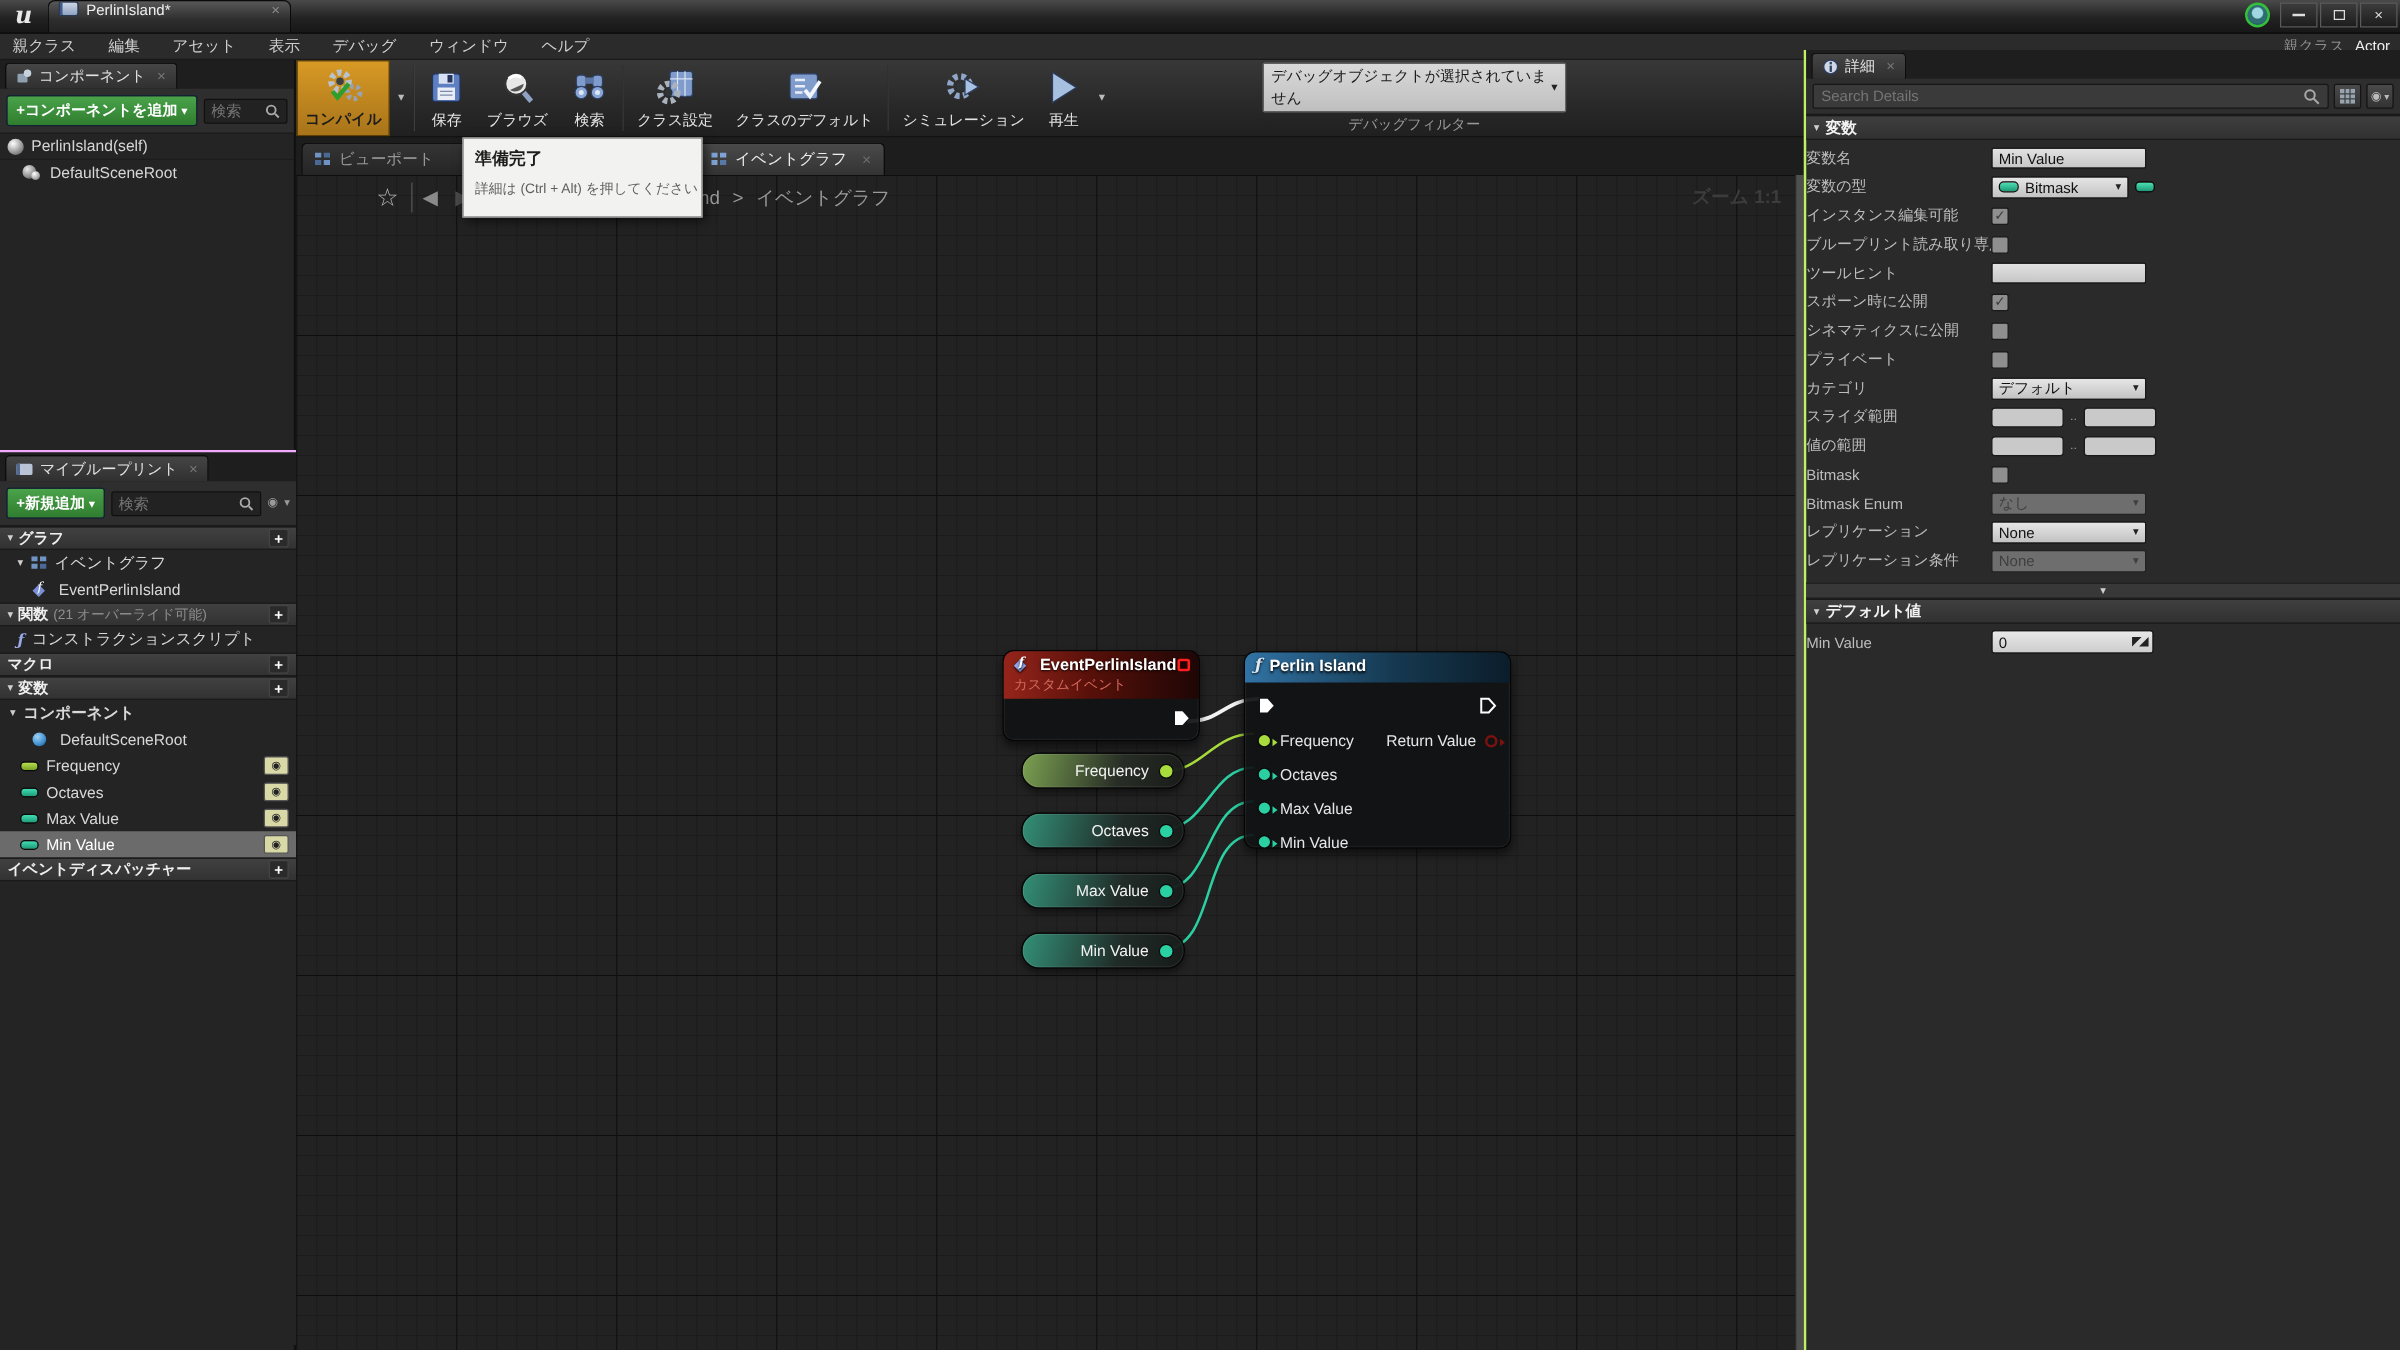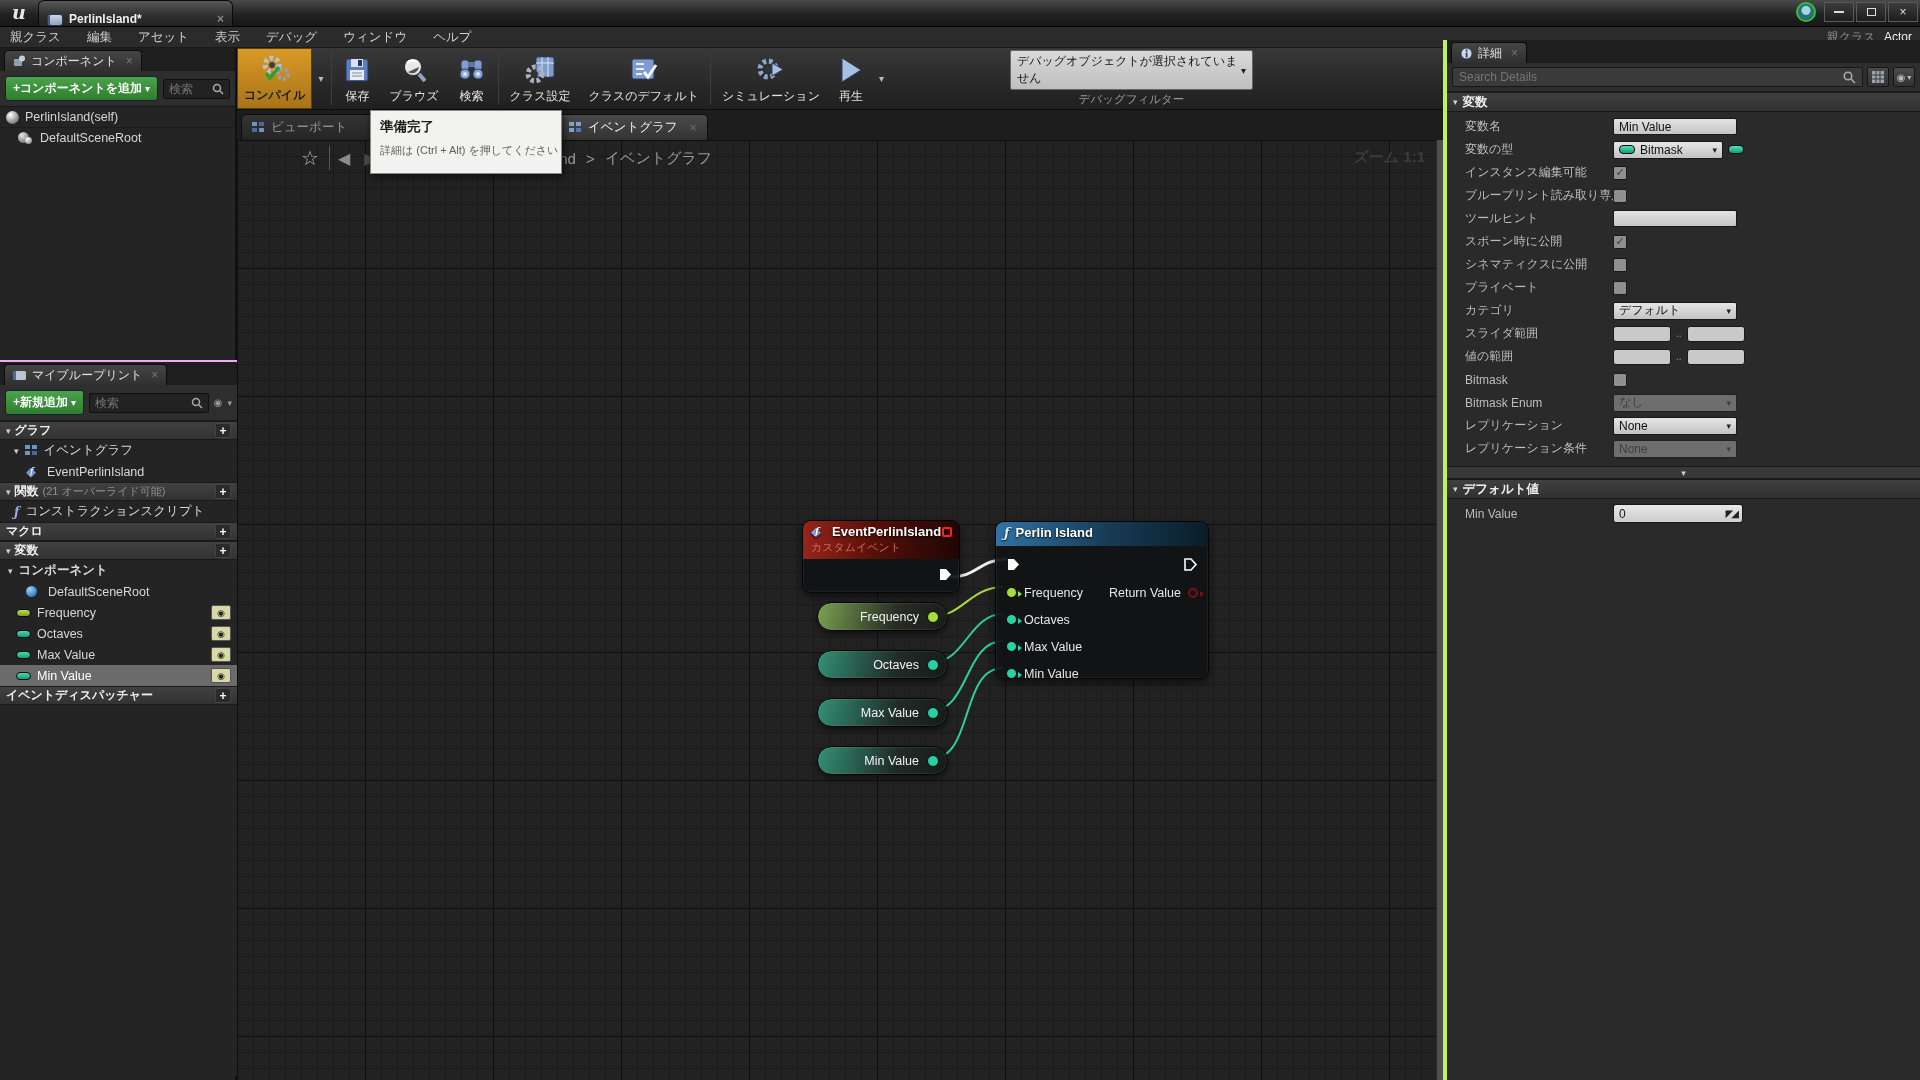--- a/index.html
+++ b/index.html
@@ -14,7 +14,7 @@
     font-family:"DejaVu Serif",serif; font-style:italic; font-weight:bold; font-size:19px; text-align:center; }
   .doc-tab { position:absolute; left:38px; top:0; width:195px; height:26px;
     background:linear-gradient(#585858,#2d2d2d 60%,#232323); border:1px solid #0a0a0a; border-bottom:none;
-    border-radius:6px 6px 0 0; display:flex; align-items:flex-end; padding:0 8px; gap:6px;font-weight:bold; }
+    border-radius:6px 6px 0 0; display:flex; align-items:flex-start; padding:0 8px; gap:6px; }
   .doc-tab .book { width:16px; height:12px; background:linear-gradient(#cdd6e6,#8fa3c0); border:1px solid #2a3a55; border-radius:2px 3px 3px 2px; box-shadow:inset 2px 0 0 #41598a; }
   .doc-tab .label { color:#f0f0f0; font-size:12px; }
   .doc-tab .x { color:#8a8a8a; margin-left:auto; font-size:12px; }

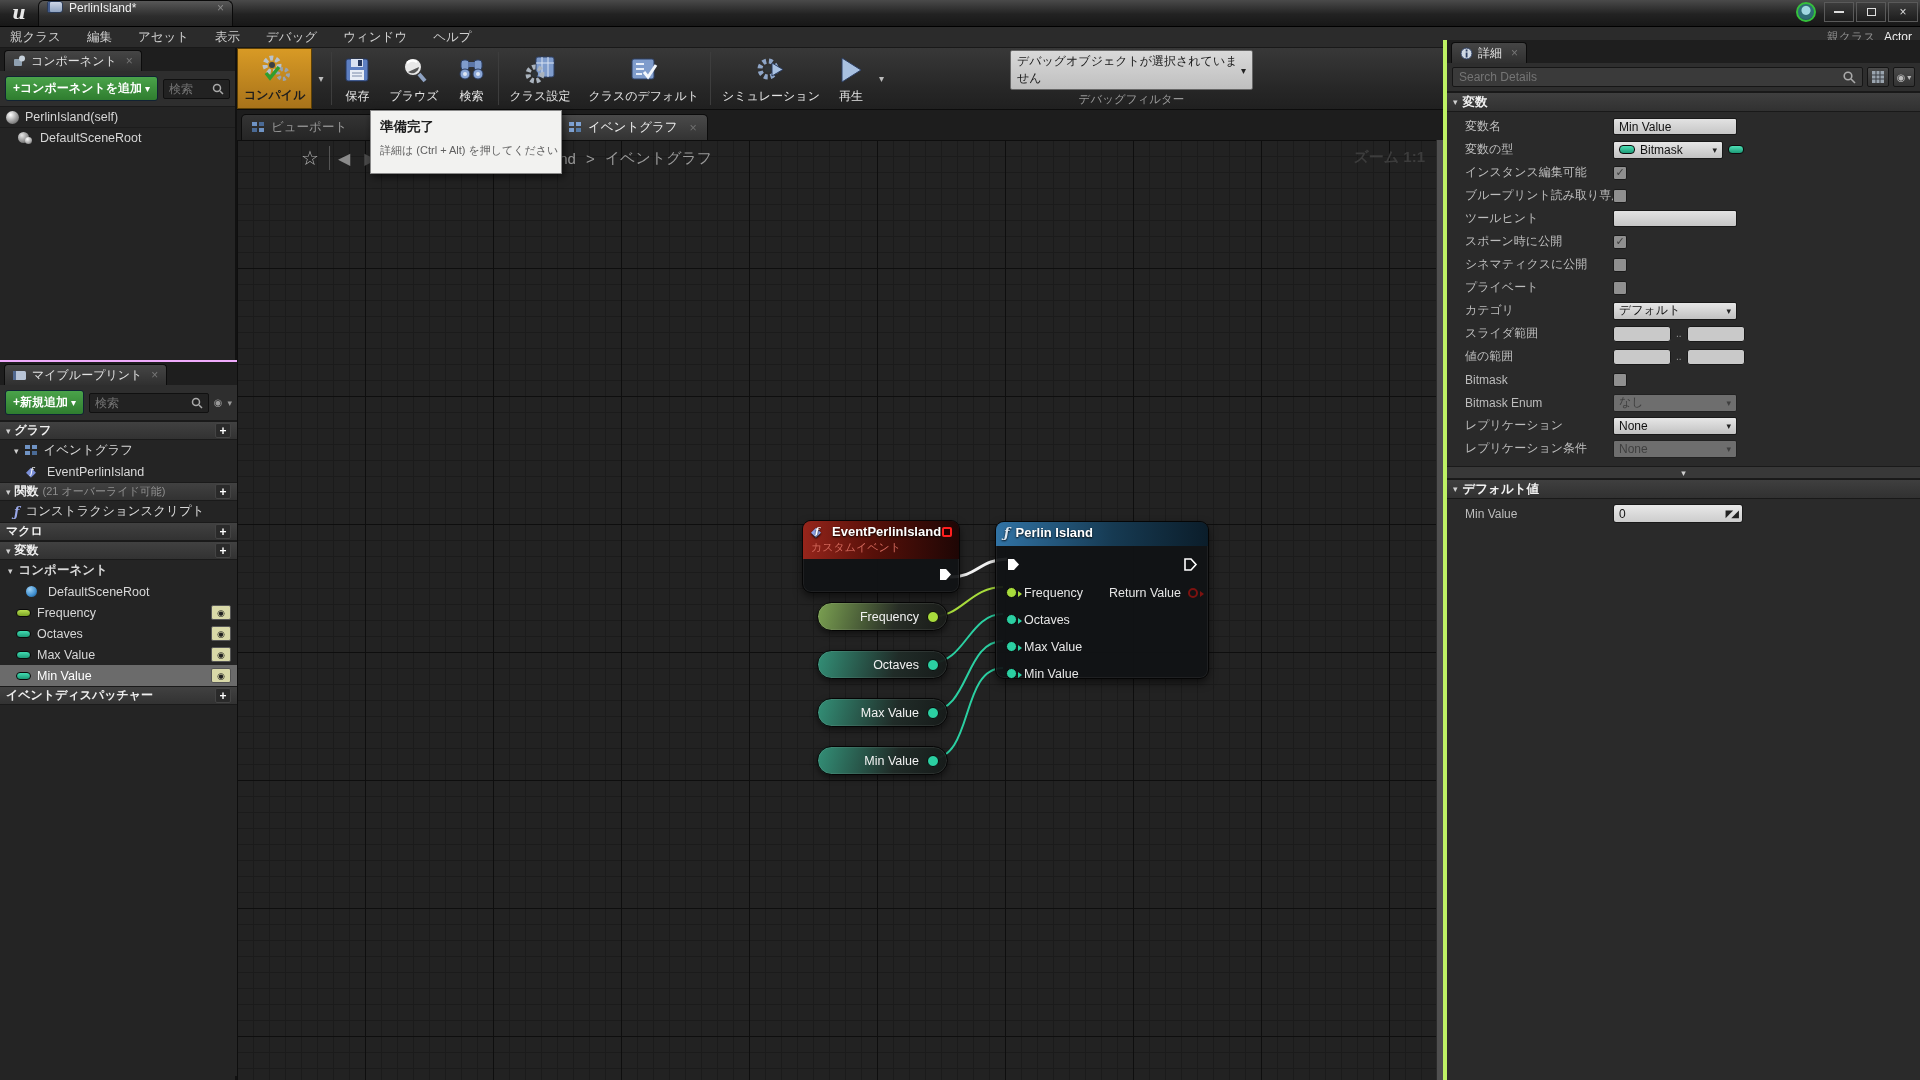--- a/index.html
+++ b/index.html
@@ -143,7 +143,7 @@
   .tooltip .tt2 { color:#5f5f5f; font-size:11px; margin-top:7px; white-space:nowrap; }
 
   
-  .details { position:absolute; left:1443px; top:40px; width:477px; height:1040px; background:#2a2a2a; border-left:4px solid #bef264; }
+  .details { position:absolute; left:1443px; top:40px; width:477px; height:1040px; background:#2a2a2a; border-left:2px solid #bef264; }
   .dtabbar { height:23px; background:#1e1e1e; display:flex; align-items:flex-end; }
   .dsearch-row { display:flex; align-items:center; gap:4px; padding:4px 5px; background:#2e2e2e; border-bottom:1px solid #191919; }
   .dsearch { flex:1; display:flex; align-items:center; background:#3a3a3a; border:1px solid #161616; border-radius:2px; padding:2px 6px; }

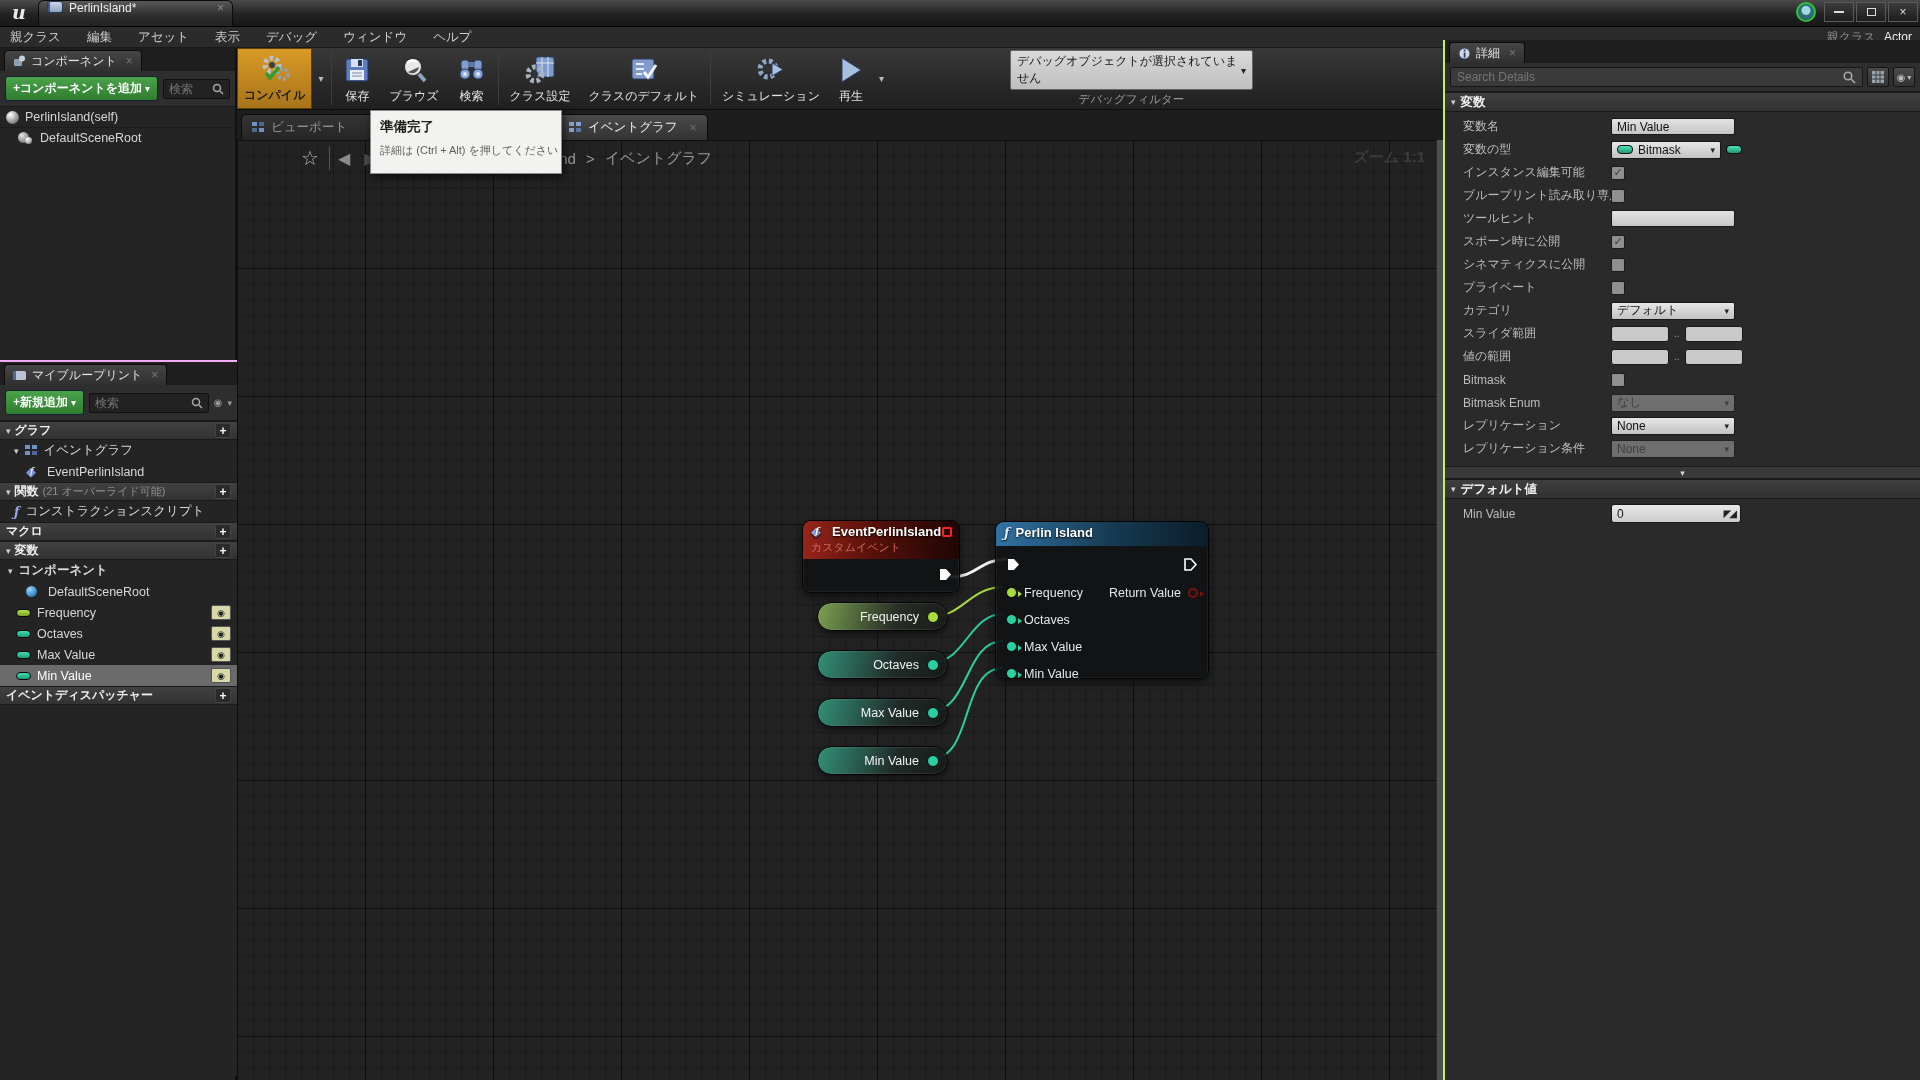--- a/index.html
+++ b/index.html
@@ -152,7 +152,7 @@
     display:flex; align-items:center; justify-content:center; color:#bbb; font-size:10px; gap:2px; }
   .dsec { display:flex; align-items:center; height:20px; background:linear-gradient(#3f3f3f,#313131);
     border-top:1px solid #191919; border-bottom:1px solid #191919; padding:0 6px; gap:5px; color:#f2f2f2; font-weight:bold; font-size:12.5px; }
-  .drow { display:flex; align-items:center; height:23px; padding-left:18px; }
+  .drow { display:flex; align-items:center; height:23px; }
   .dlabel { width:148px; color:#bdbdbd; font-size:12px; white-space:nowrap; overflow:hidden; }
   .dctrl { display:flex; align-items:center; gap:5px; }
   .dinput { width:124px; height:17px; background:linear-gradient(#e2e2e2,#c6c6c6); border:1px solid #191919; border-radius:2px;

